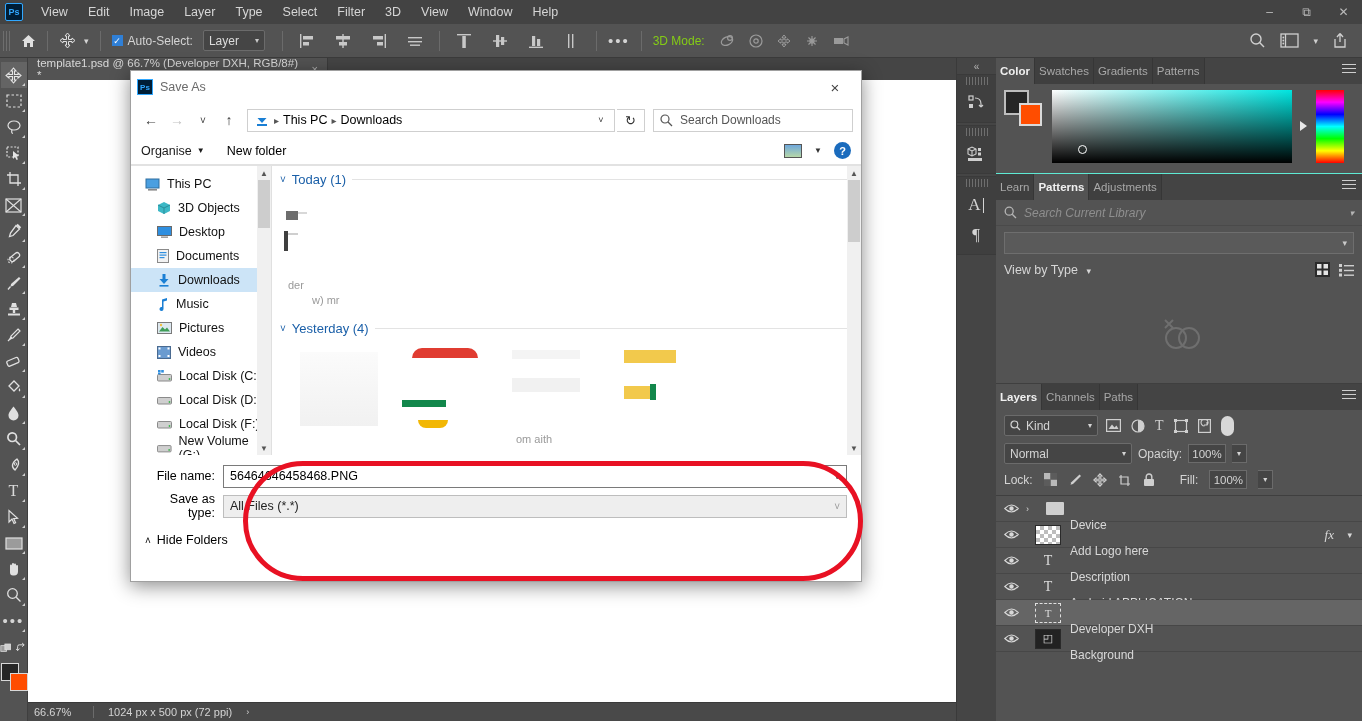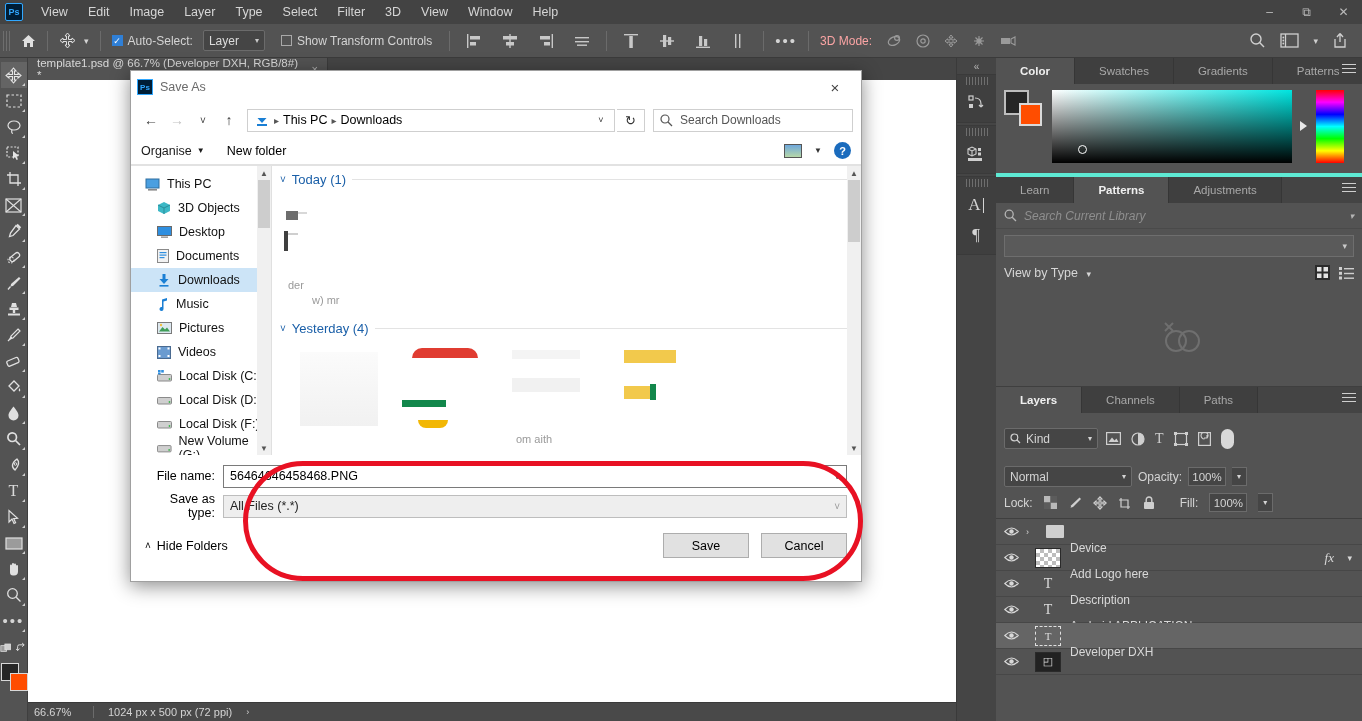--- a/index.html
+++ b/index.html
@@ -276,10 +276,6 @@
         <span class="cv">▾</span>
       </div>
     </div>
-    <div class="ob-item" style="margin-left:6px">
-      <span class="chk empty"></span>
-      <span>Show Transform Controls</span>
-    </div>
     <div class="ob-sep" style="margin-left:12px"></div>
     <div class="ob-item">
       <svg class="align-ico" viewBox="0 0 20 20">

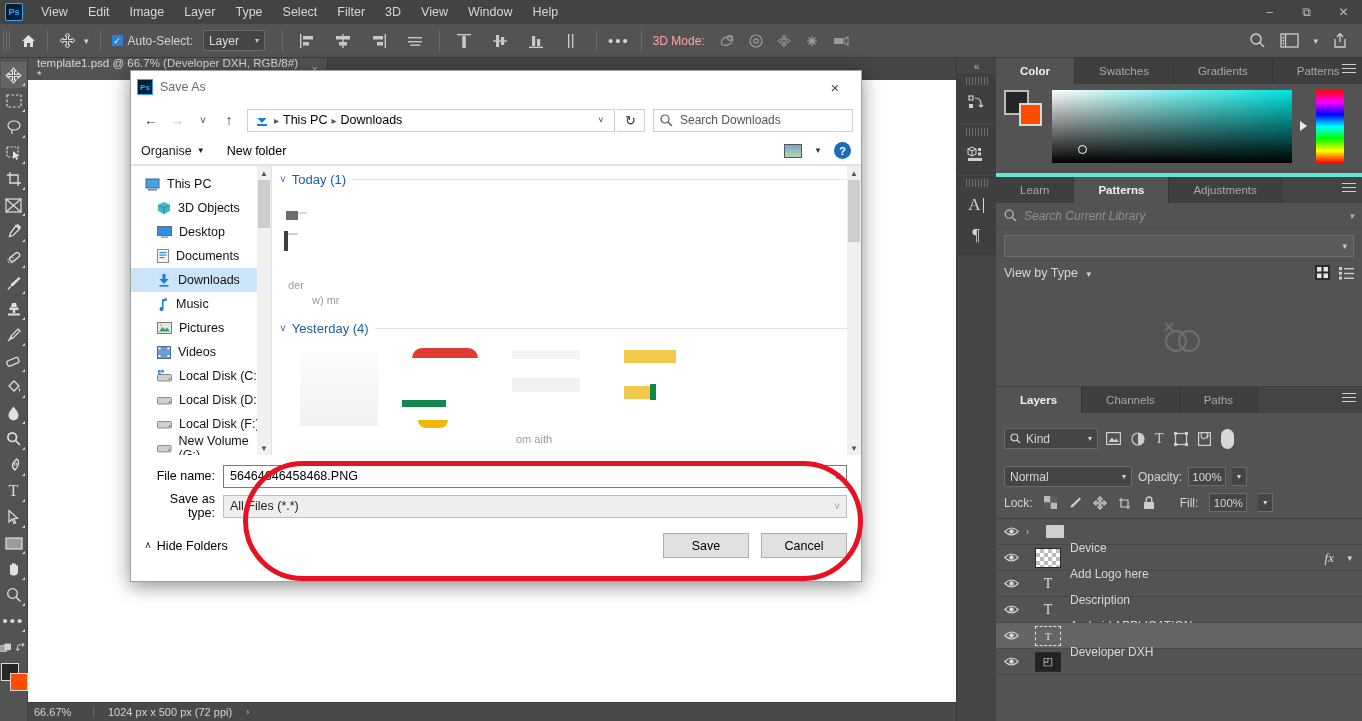--- a/index.html
+++ b/index.html
@@ -41,7 +41,7 @@
   .dd .cv { font-size:8px; margin-left:10px; color:#c9c9c9; }
   .align-ico { width:20px; height:20px; margin:0 3px; opacity:.85; }
   .dots { letter-spacing:2px; font-size:15px; line-height:10px; color:#d4d4d4; }
-  .three-d-label { color:#fca5a5; }
+  .three-d-label { color:#84cc16; }
   .tr-icons { display:flex; align-items:center; gap:10px; margin-left:8px; opacity:.7; }
 
   

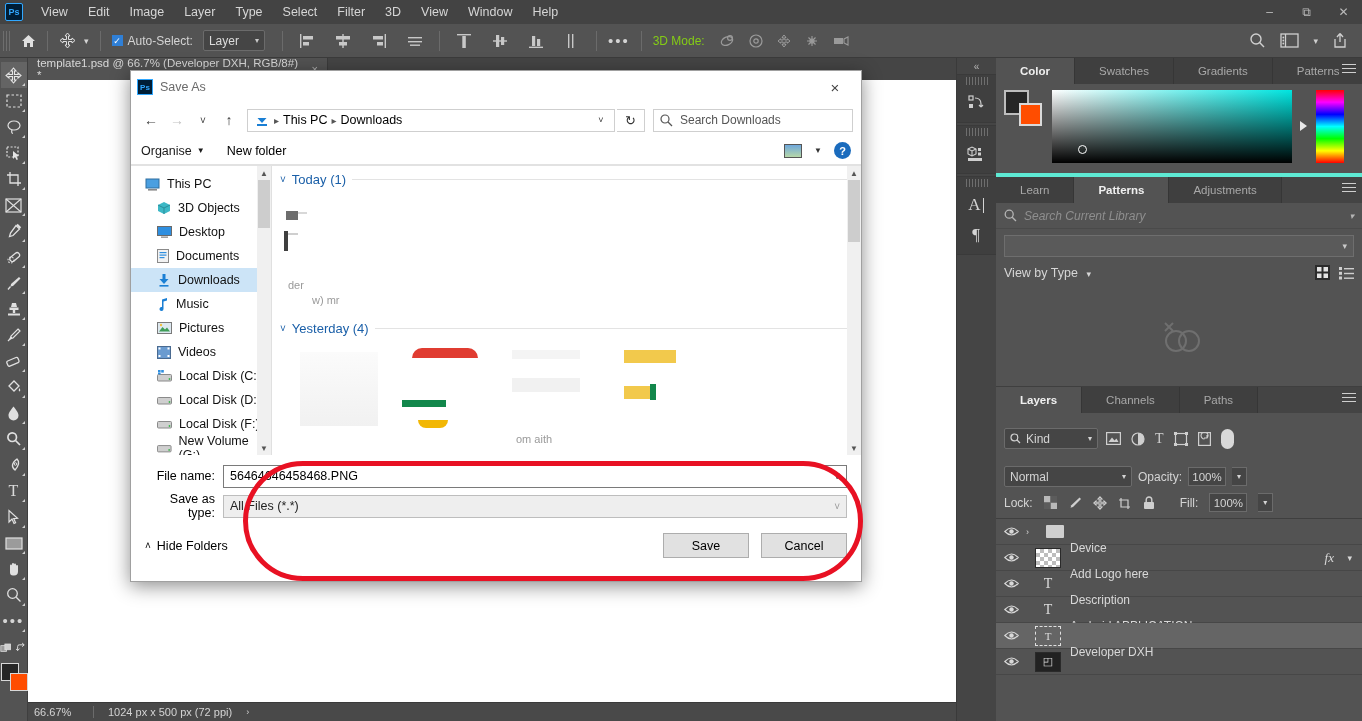--- a/index.html
+++ b/index.html
@@ -85,7 +85,7 @@
   .rightpanel { position:absolute; left:996px; top:58px; width:366px; height:721px; background:#535353; }
 
   .ptabs { display:flex; height:26px; background:#444444; align-items:stretch; position:relative; }
-  .ptab { padding:0 24px; display:flex; align-items:center; font-size:11.5px; color:#a8a8a8; background:#3f3f3f;
+  .ptab { padding:0 4px; display:flex; align-items:center; font-size:11.5px; color:#a8a8a8; background:#3f3f3f;
           border-right:1px solid #363636; }
   .ptab.active { background:#535353; color:#f0f0f0; font-weight:bold; }
   .pmenu { position:absolute; right:6px; top:6px; width:14px; height:12px;

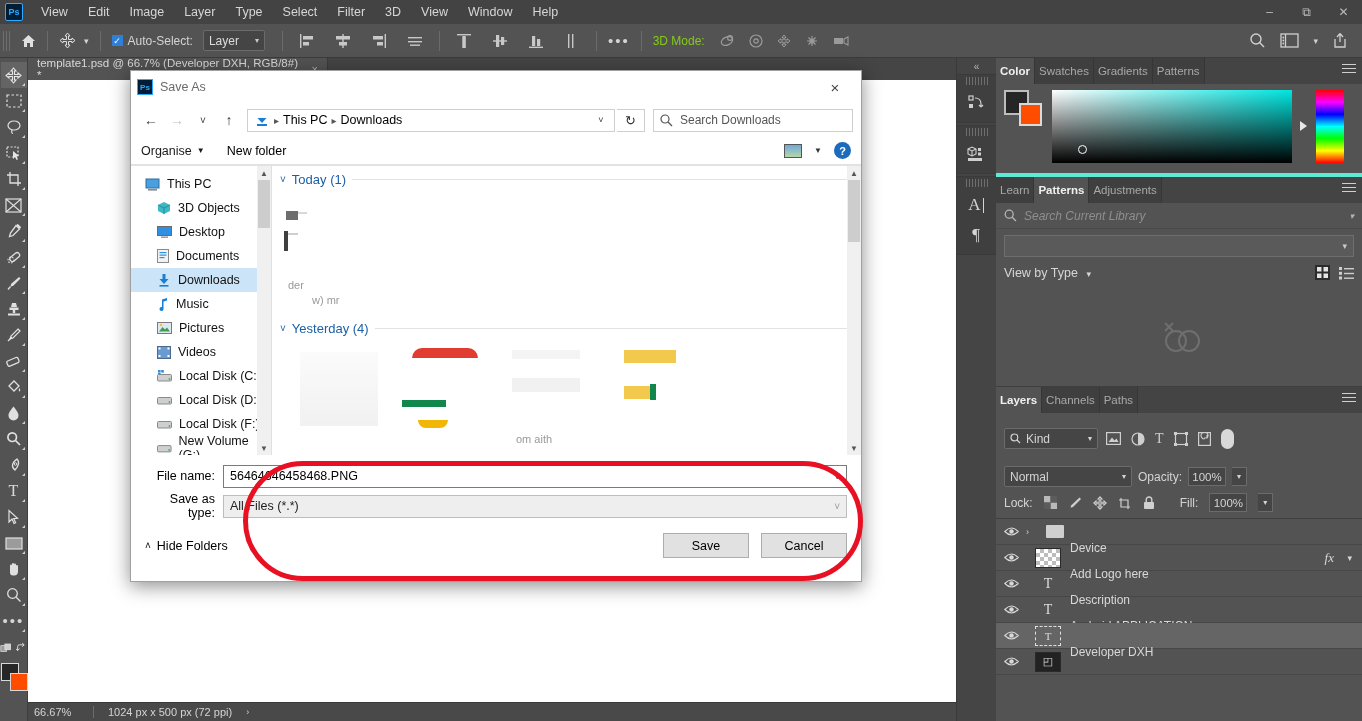--- a/index.html
+++ b/index.html
@@ -616,7 +616,7 @@
       </div>
     </div>
 
-    <div style="border-top:4px solid #5eead4">
+    <div style="border-top:1px solid #5eead4">
       <div class="ptabs">
         <div class="ptab">Learn</div>
         <div class="ptab active">Patterns</div>

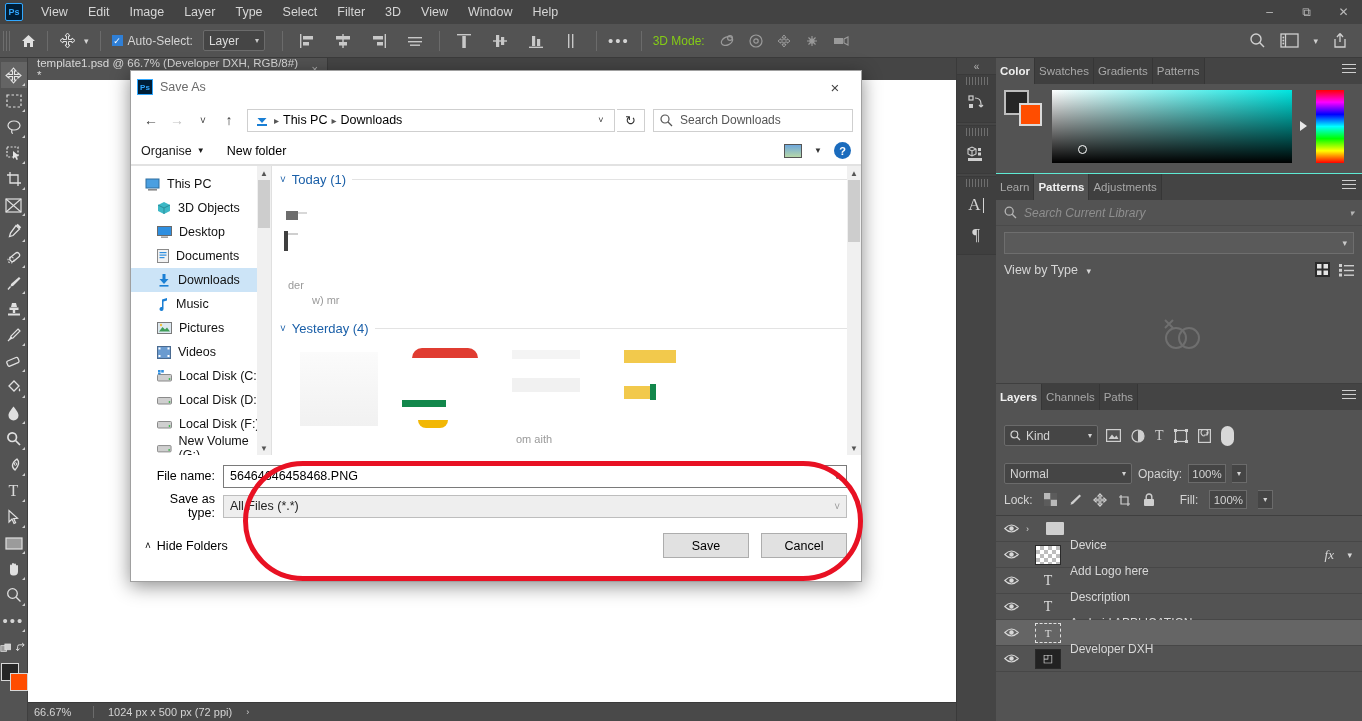--- a/index.html
+++ b/index.html
@@ -117,7 +117,7 @@
   .lib-footer { height:24px; display:flex; align-items:center; justify-content:flex-end; gap:10px;
                 padding-right:10px; border-top:1px solid #4a4a4a; font-size:11px; color:#d4d4d4; }
 
-  .lay-filter { display:flex; align-items:center; gap:8px; padding:15px 8px; }
+  .lay-filter { display:flex; align-items:center; gap:8px; padding:5px 8px; }
   .lay-kind { width:94px; height:21px; background:#454545; border:1px solid #6b6b6b; border-radius:2px;
               display:flex; align-items:center; padding:0 5px; gap:5px; font-size:12px; justify-content:space-between; }
   .lay-ficons { display:flex; align-items:center; gap:10px; color:#cfcfcf; }

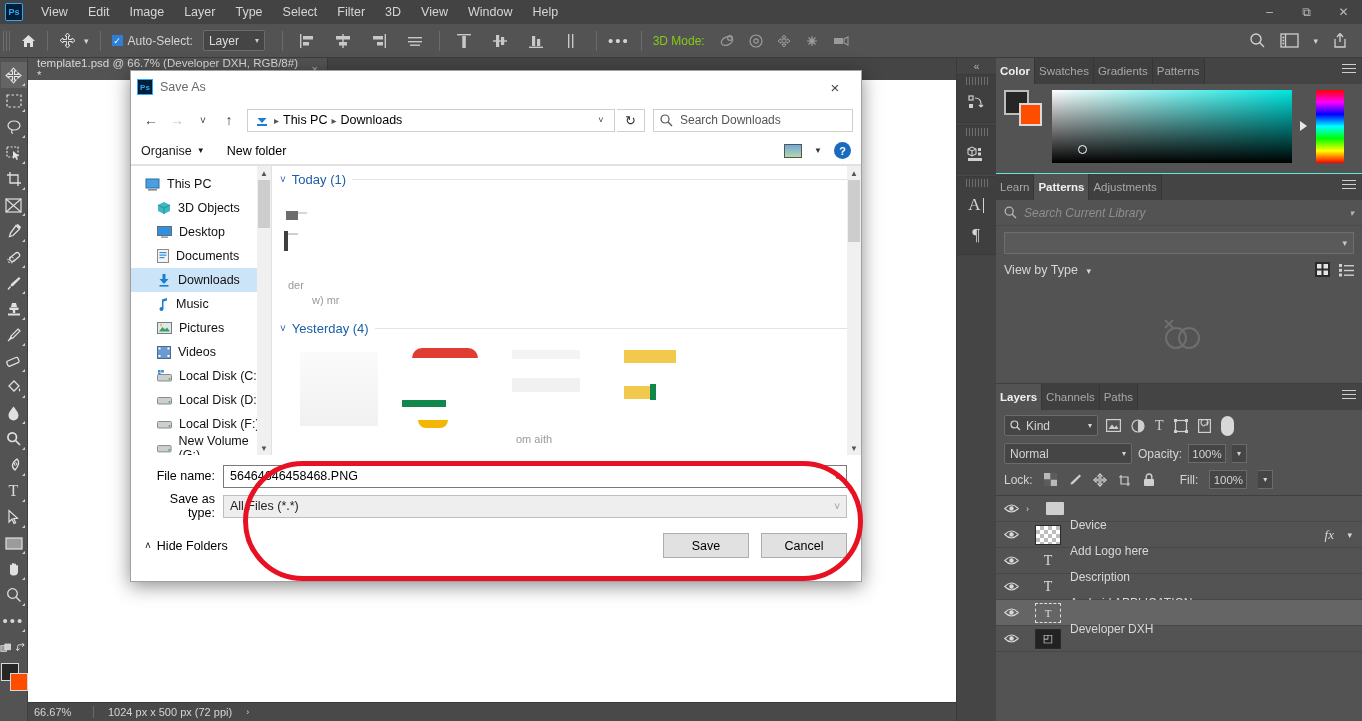--- a/index.html
+++ b/index.html
@@ -1051,10 +1051,6 @@
         <span style="font-size:10px">˄</span>
         <span>Hide Folders</span>
       </span>
-      <span class="btns">
-        <span class="btn">Save</span>
-        <span class="btn">Cancel</span>
-      </span>
     </div>
   </div>
 

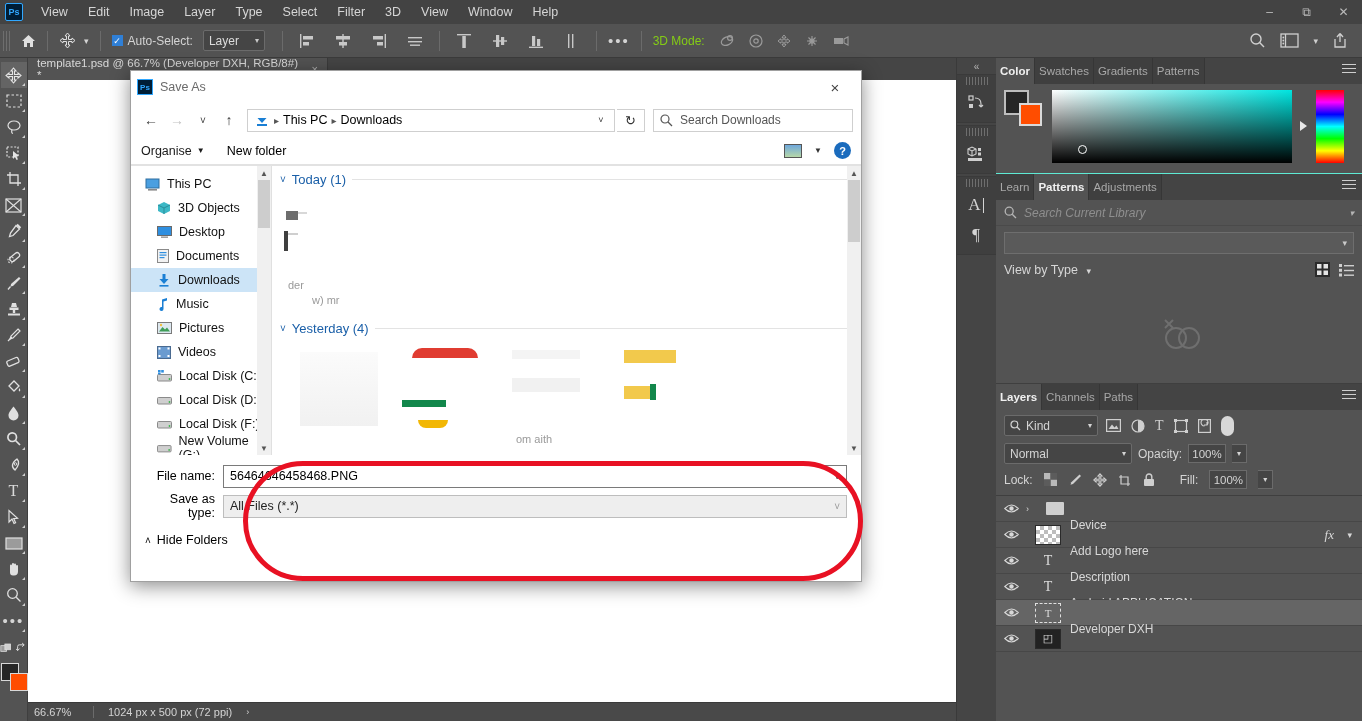--- a/index.html
+++ b/index.html
@@ -826,6 +826,7 @@
           <span class="thumbwrap">
               <span class="lthumb">◰</span>
             </span>
+          <span class="lname">Background</span>
         </div>
       </div>
 

